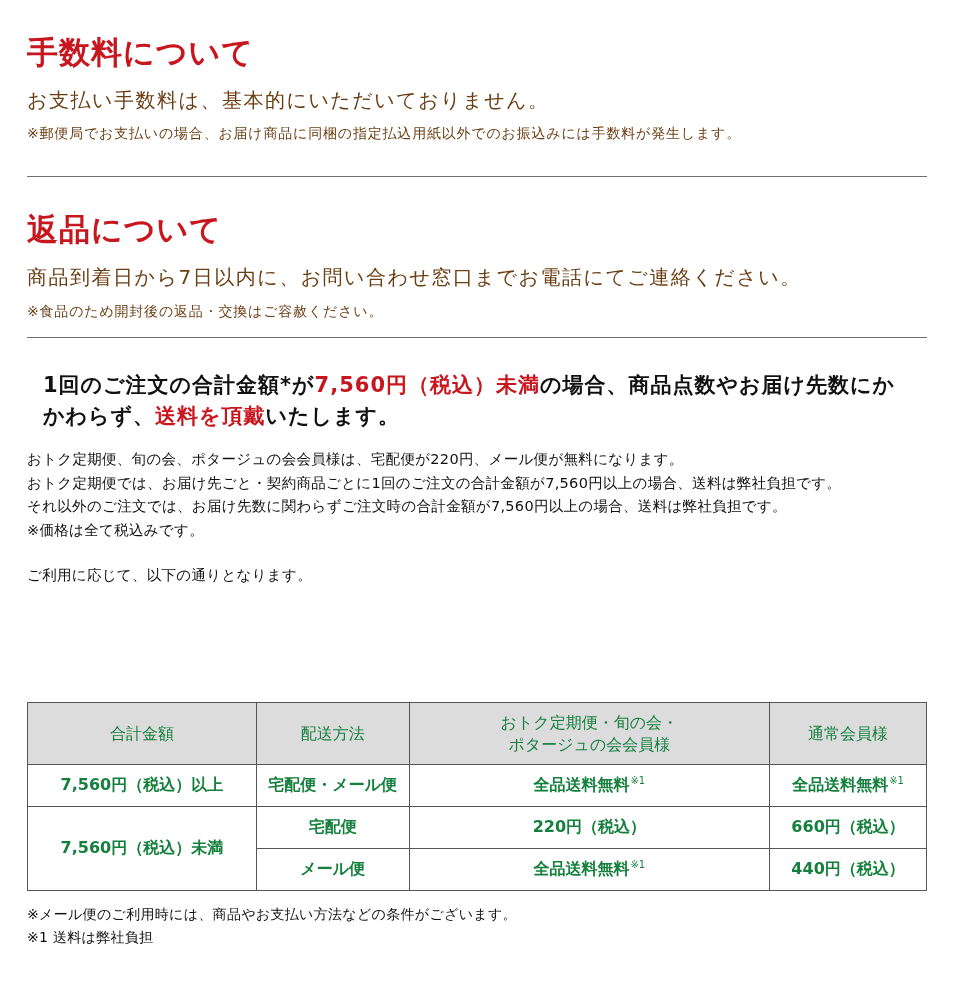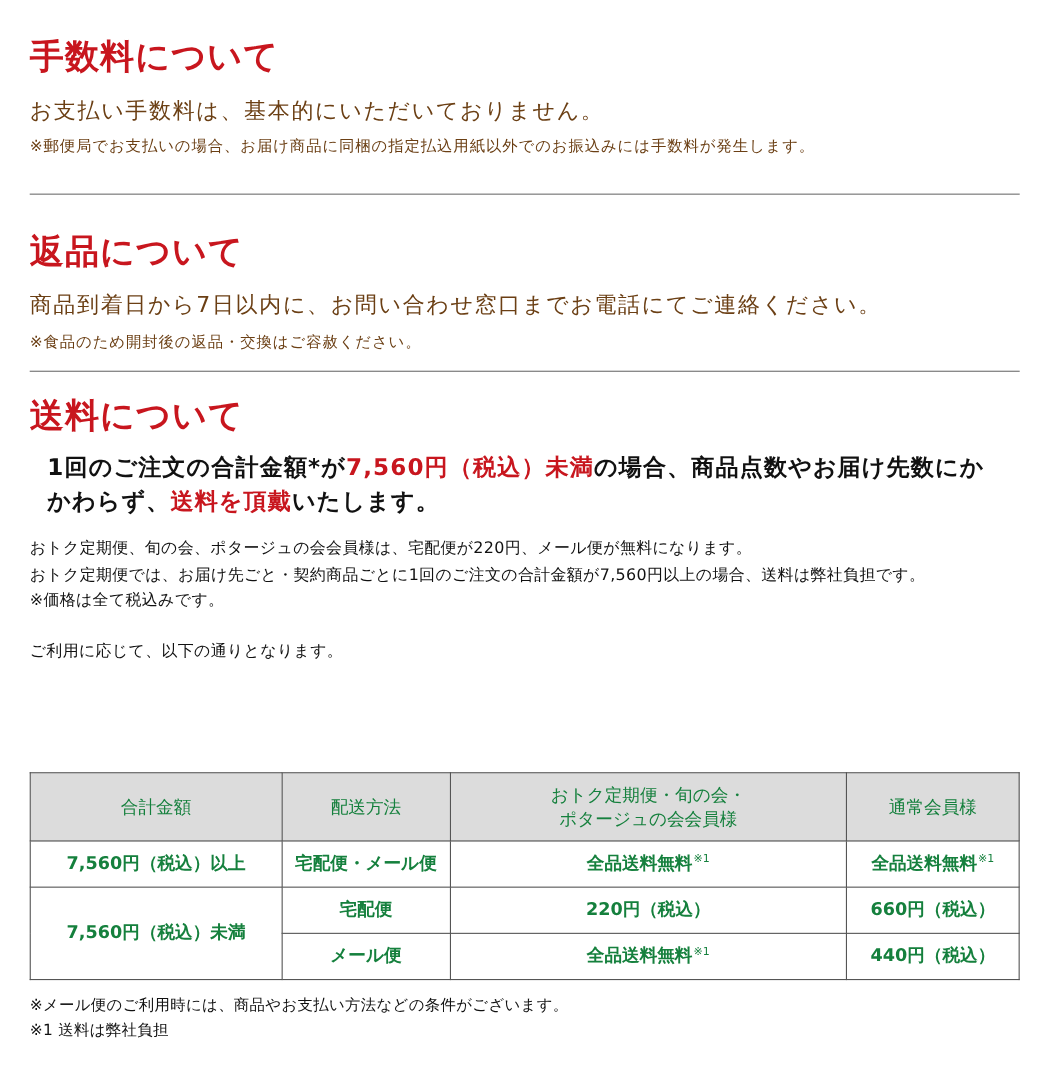--- a/index.html
+++ b/index.html
@@ -40,7 +40,6 @@
 <div class="divider" style="top:337px;"></div>
 
 <div class="section" style="top:358px;">
-  <h2 class="title">送料について</h2>
   <p class="lead-black" style="margin-top:12px;"><span>1回のご注文の合計金額*が</span><span class="red">7,560円（税込）未満</span><span>の場合、商品点数やお届け先数にかかわらず、</span><span class="red">送料を頂戴</span><span>いたします。</span></p>
   <div class="notes" style="margin-top:12px;">
     <p>おトク定期便、旬の会、ポタージュの会会員様は、宅配便が220円、メール便が無料になります。</p>

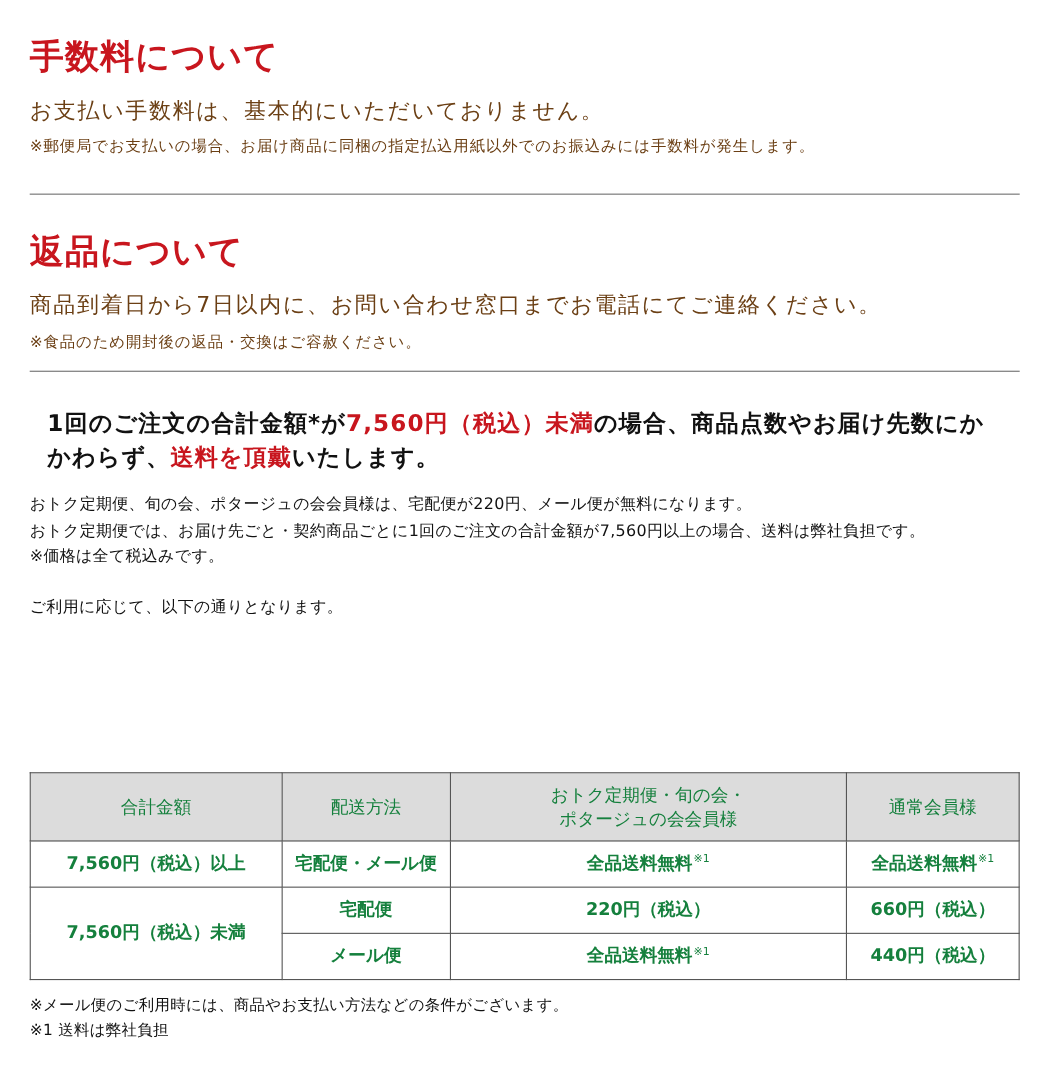--- a/index.html
+++ b/index.html
@@ -44,6 +44,7 @@
   <div class="notes" style="margin-top:12px;">
     <p>おトク定期便、旬の会、ポタージュの会会員様は、宅配便が220円、メール便が無料になります。</p>
     <p>おトク定期便では、お届け先ごと・契約商品ごとに1回のご注文の合計金額が7,560円以上の場合、送料は弊社負担です。</p>
+    <p>それ以外のご注文では、お届け先数に関わらずご注文時の合計金額が7,560円以上の場合、送料は弊社負担です。</p>
     <p>※価格は全て税込みです。</p>
   </div>
   <p class="notes" style="margin-top:22px;">ご利用に応じて、以下の通りとなります。</p>

